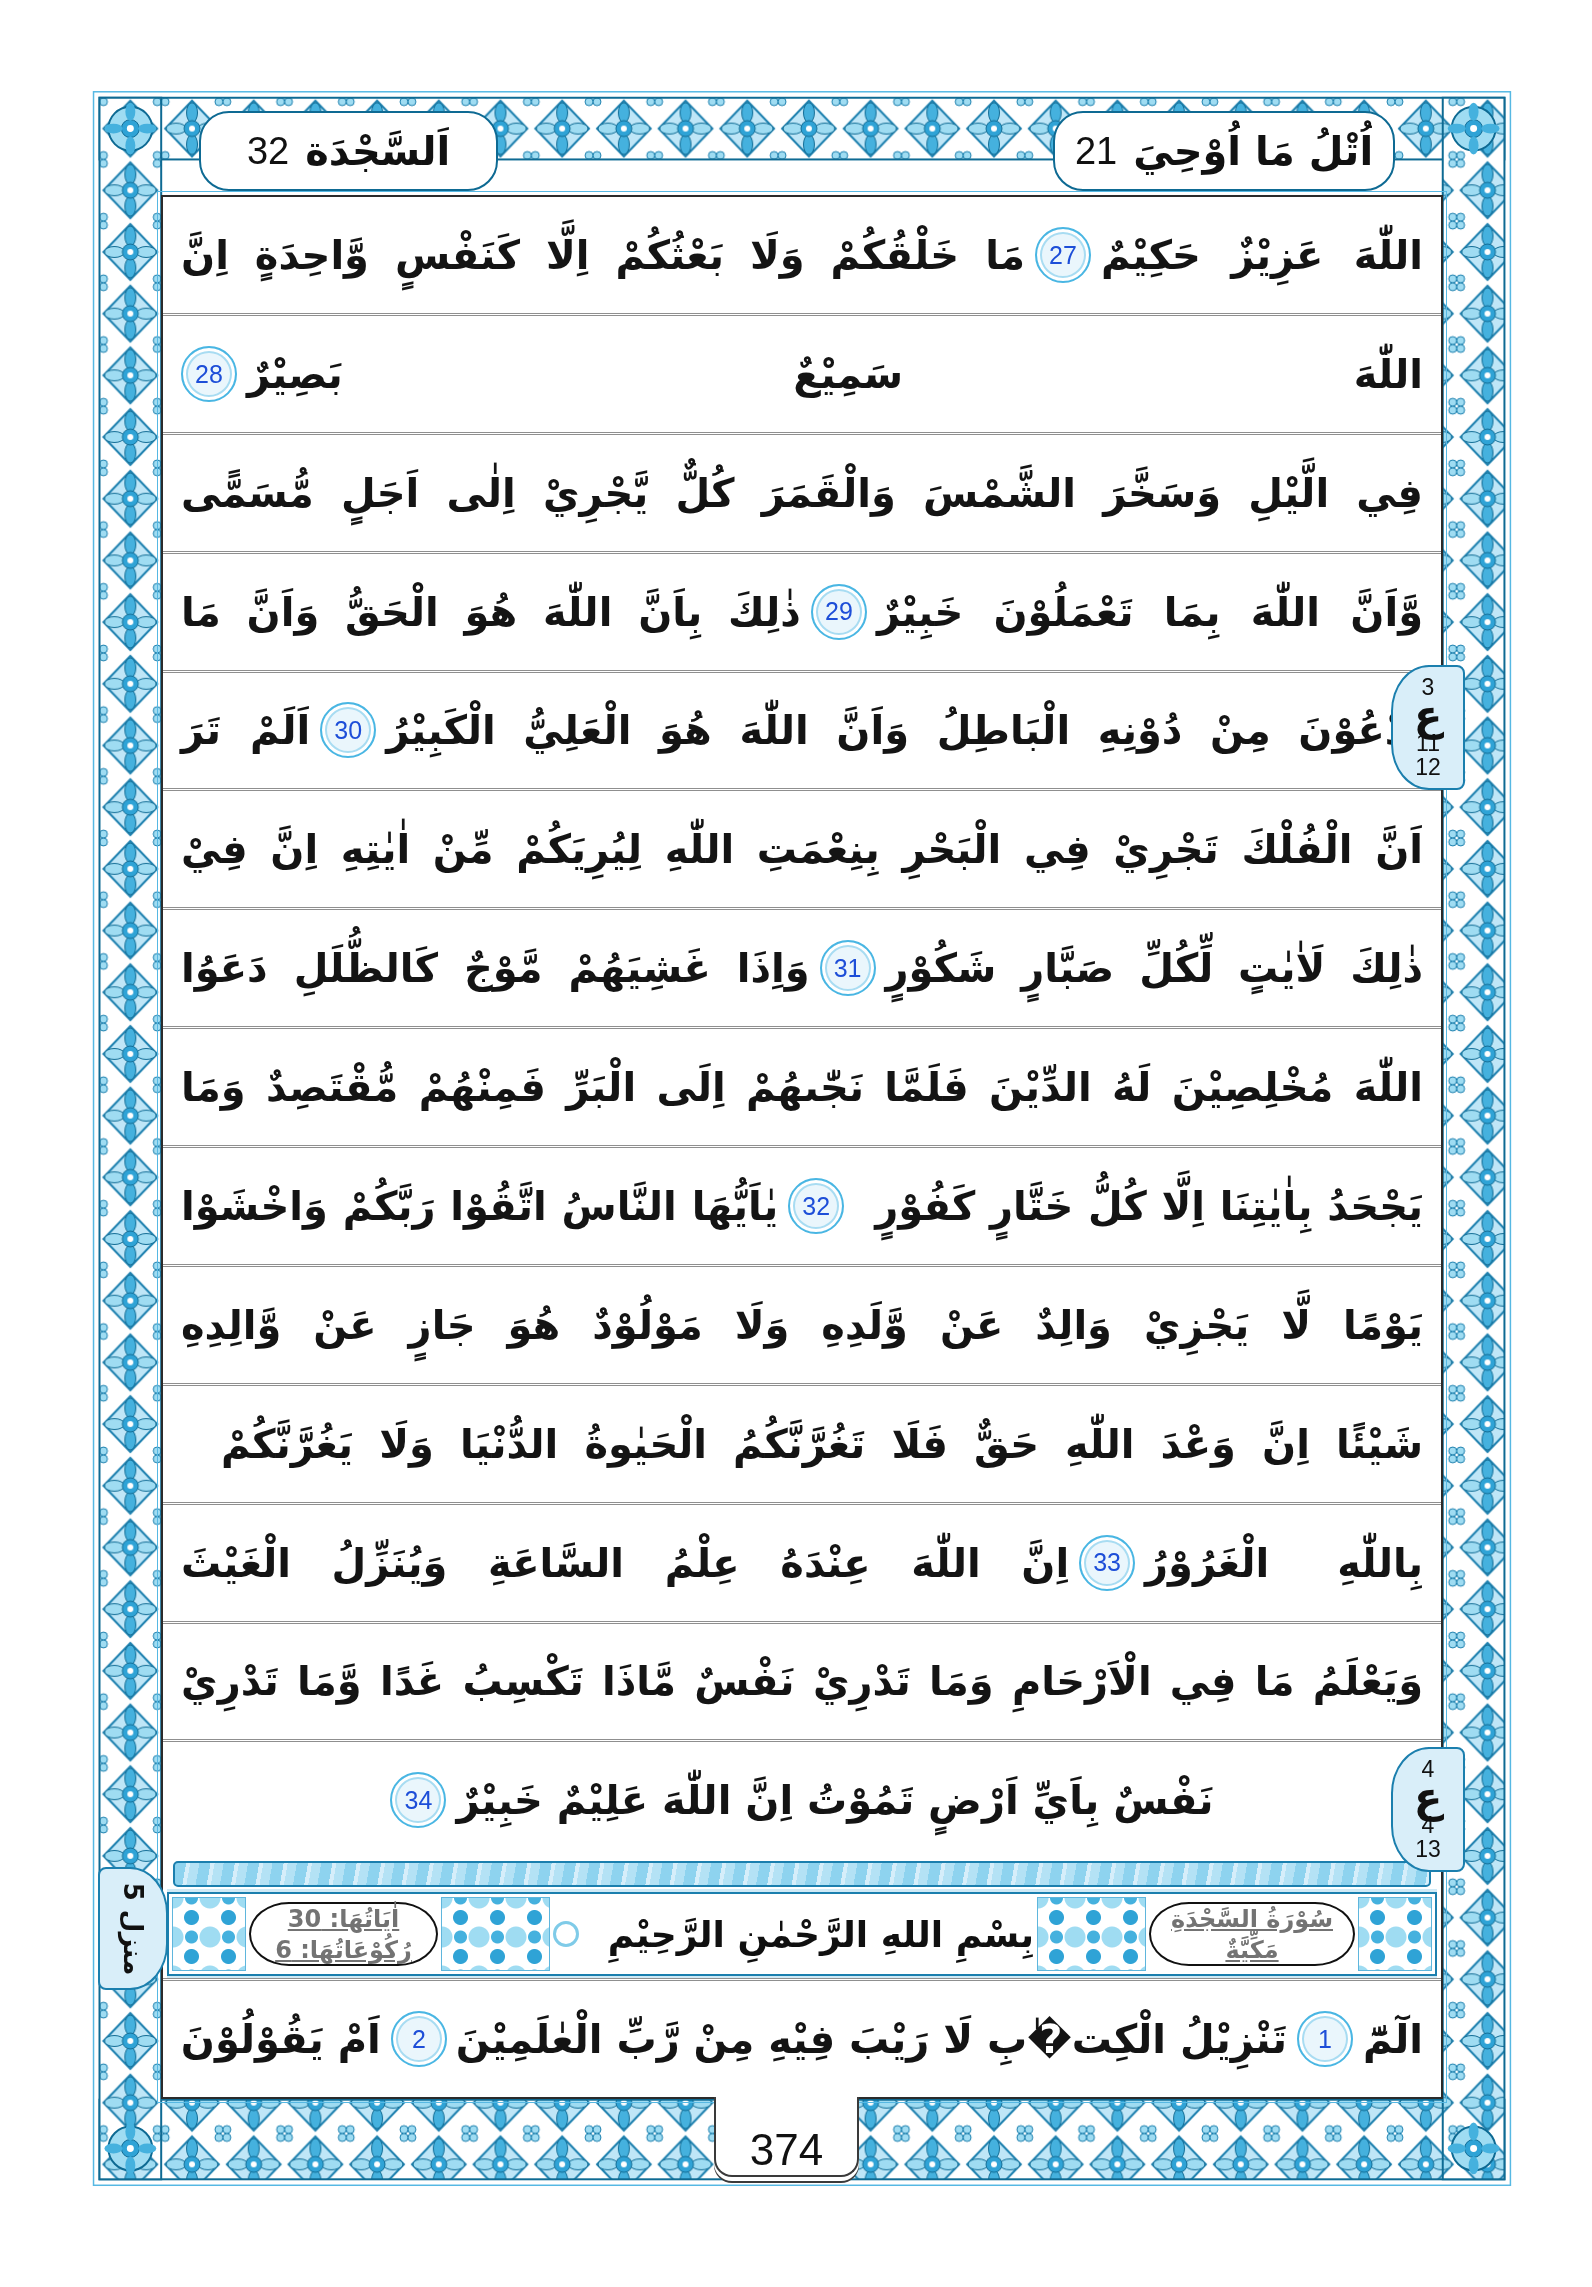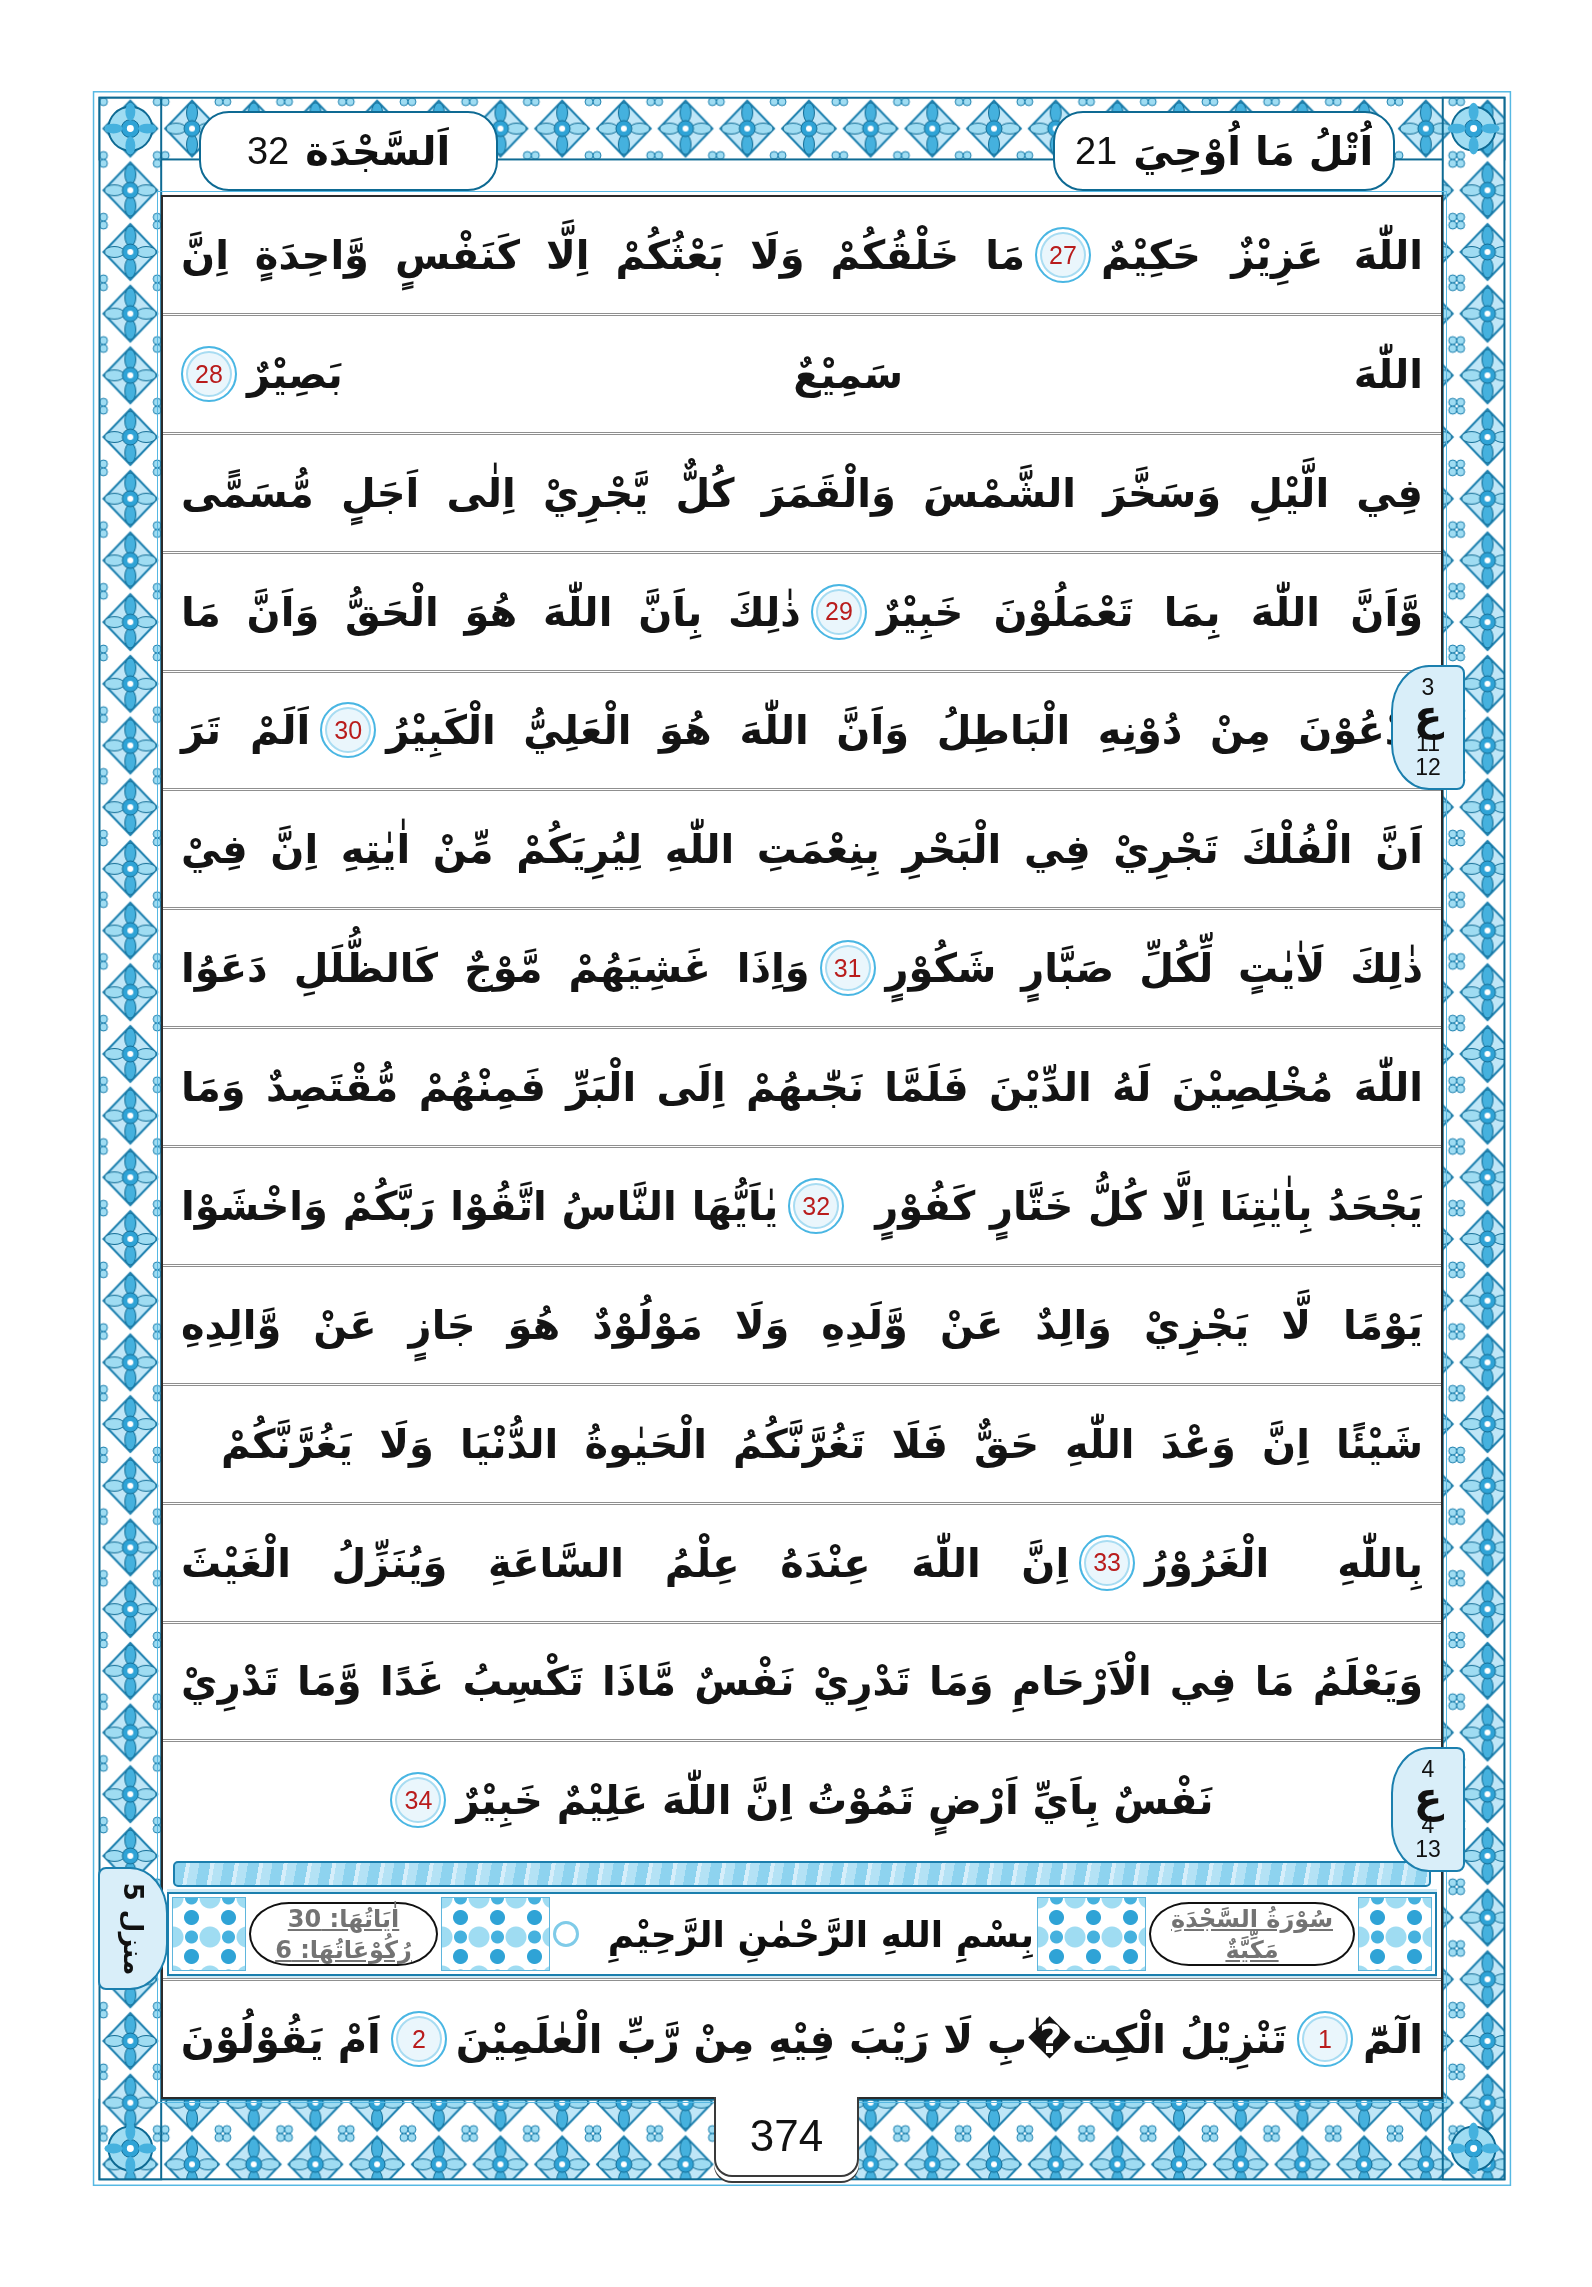--- a/index.html
+++ b/index.html
@@ -43,7 +43,7 @@
     background:#eaf6fc; border:2px solid #49b6e3;
     box-shadow: inset 0 0 0 3px #ffffff, inset 0 0 0 5px #a8dcf2;
     display:flex; align-items:center; justify-content:center;
-    font-family:"Liberation Sans", sans-serif; font-size:25px; font-weight:normal; color:#b91c1c;
+    font-family:"Liberation Sans", sans-serif; font-size:25px; font-weight:normal; color:#1d4ed8;
   }
 
   

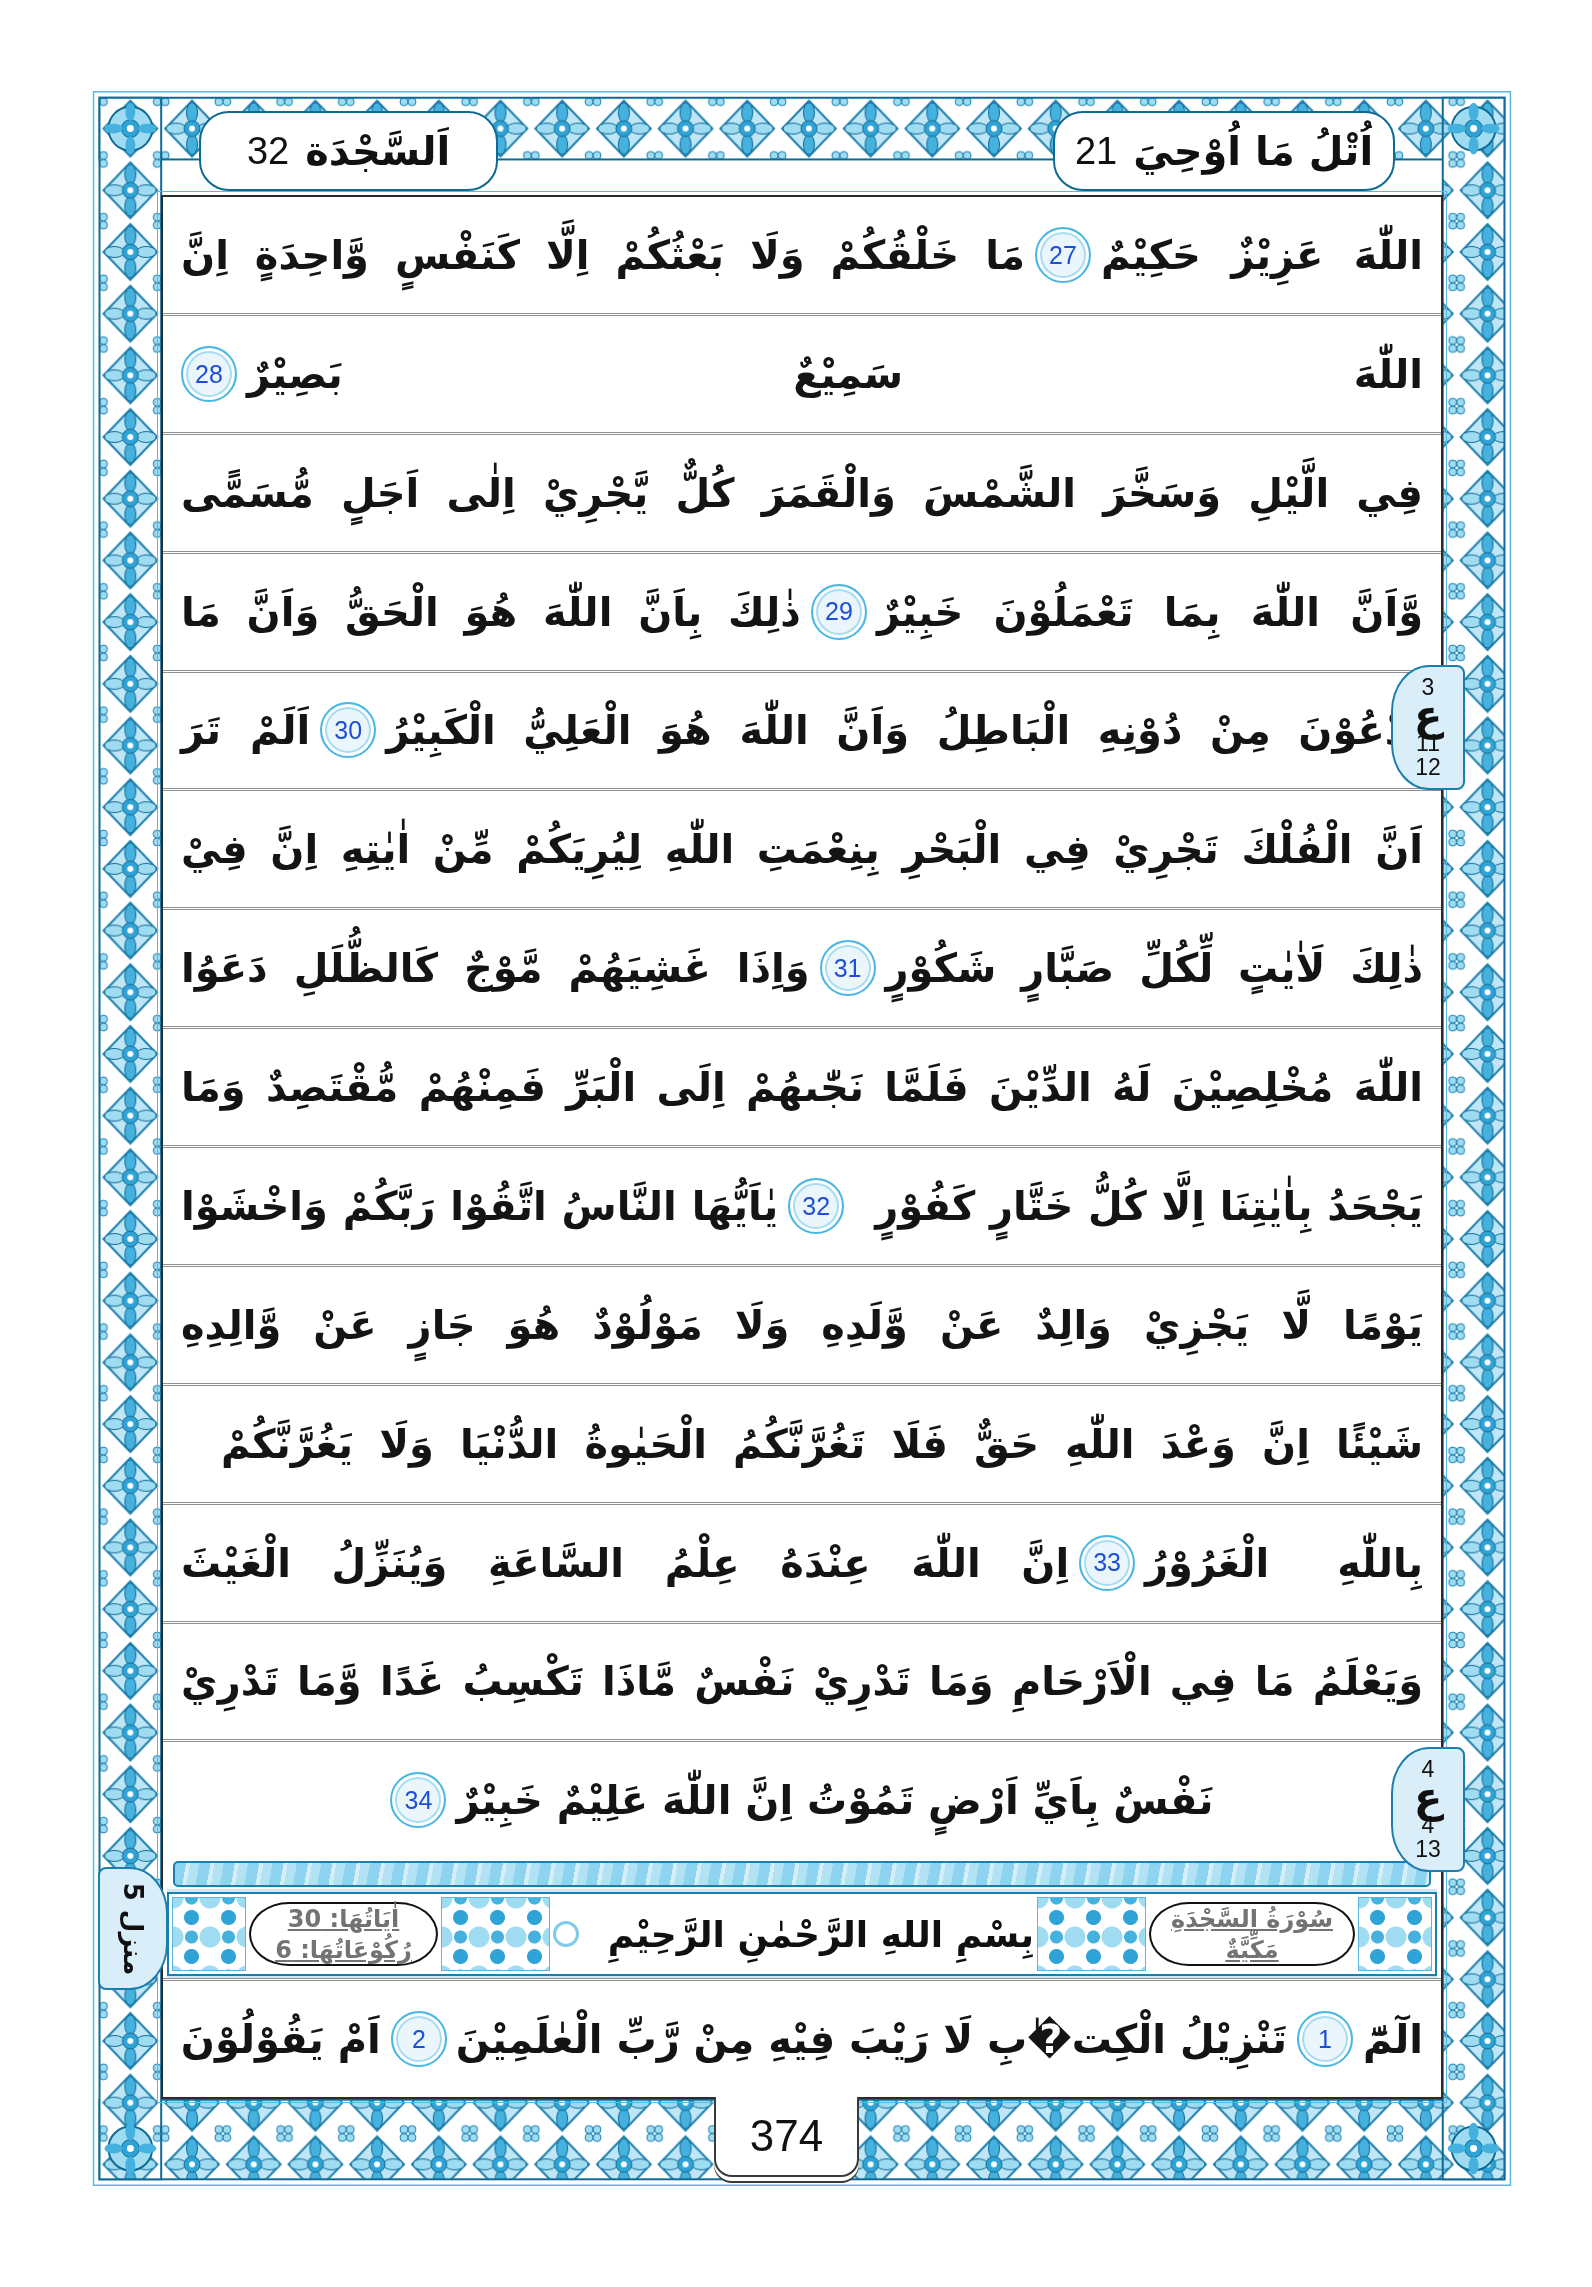--- a/index.html
+++ b/index.html
@@ -118,7 +118,7 @@
     position:absolute; left:714px; top:2097px; width:145px; height:80px; z-index:6;
     background:#fff; border:2px solid #3a3a3a; border-top:none; border-radius:0 0 18px 18px;
     box-shadow:0 4px 0 #ffffff, 0 6px 0 #3a3a3a;
-    display:flex; align-items:center; justify-content:center;
+    display:flex; align-items:flex-end; justify-content:center;
     font-family:"Liberation Sans", sans-serif; font-size:44px; color:#111;
   }
 </style>

